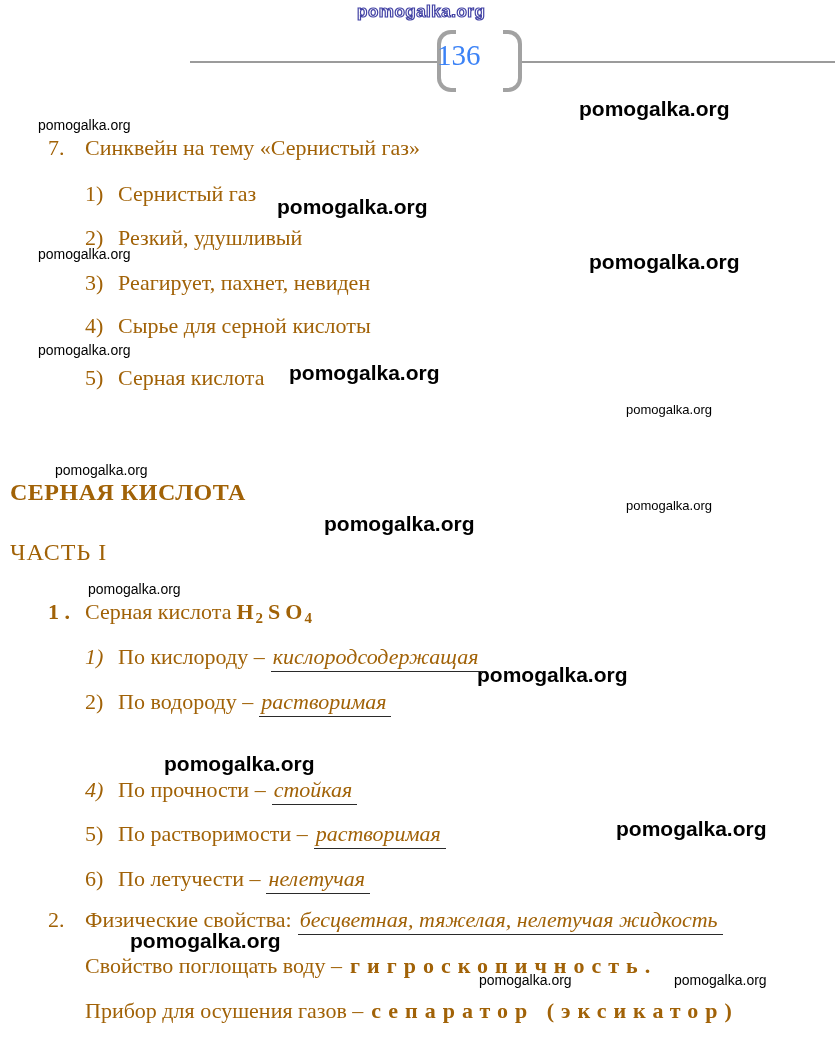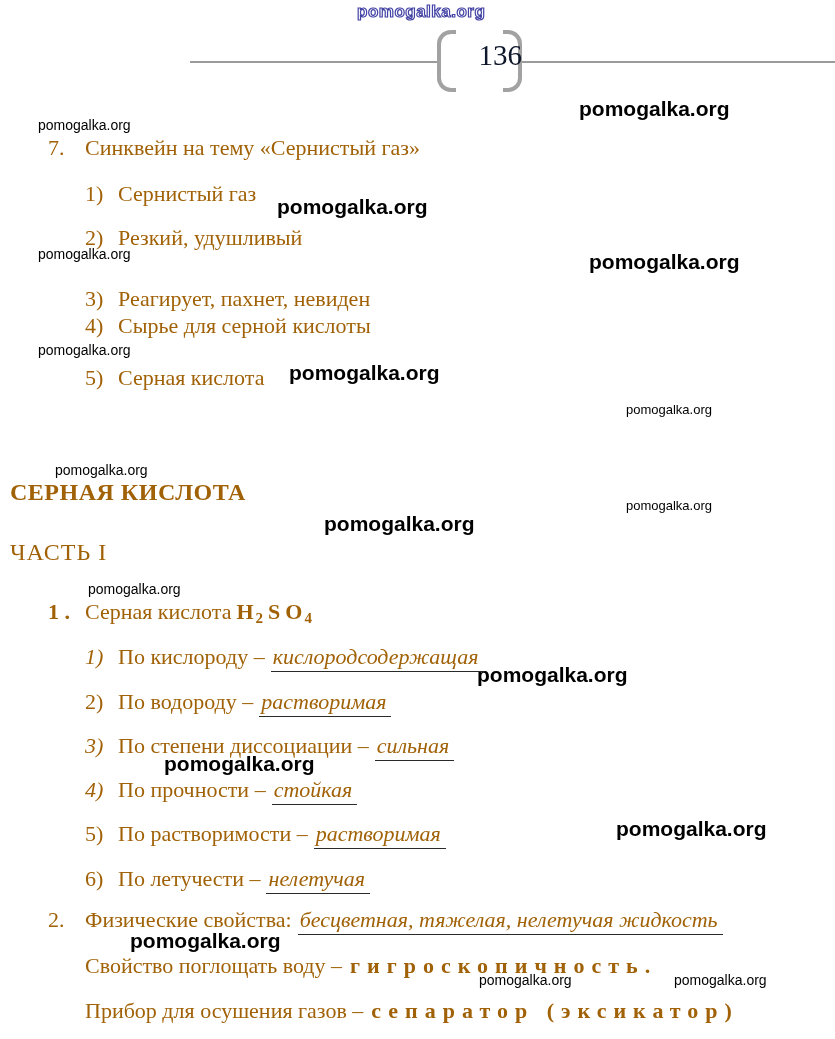--- a/index.html
+++ b/index.html
@@ -29,8 +29,8 @@
   .bracket { position:absolute; top:30px; width:19px; height:62px; box-sizing:border-box; }
   .bracket.left  { left:437px; border:4px solid #a2a2a2; border-right:none; border-radius:14px 0 0 14px; }
   .bracket.right { left:503px; border:4px solid #a2a2a2; border-left:none;  border-radius:0 14px 14px 0; }
-  .pagenum { position:absolute; left:437px; top:39px; width:85px; text-align:right;
-             font-size:29px; color:#0f172a; font-family:"Liberation Serif", serif; }
+  .pagenum { position:absolute; left:437px; top:39px; width:85px; text-align:left;
+             font-size:29px; color:#3b82f6; font-family:"Liberation Serif", serif; }
   
   .fel { font-weight:700; margin-left:5px; }
   .fsub { font-weight:700; font-size:15px; vertical-align:-4px; margin-left:2px; }

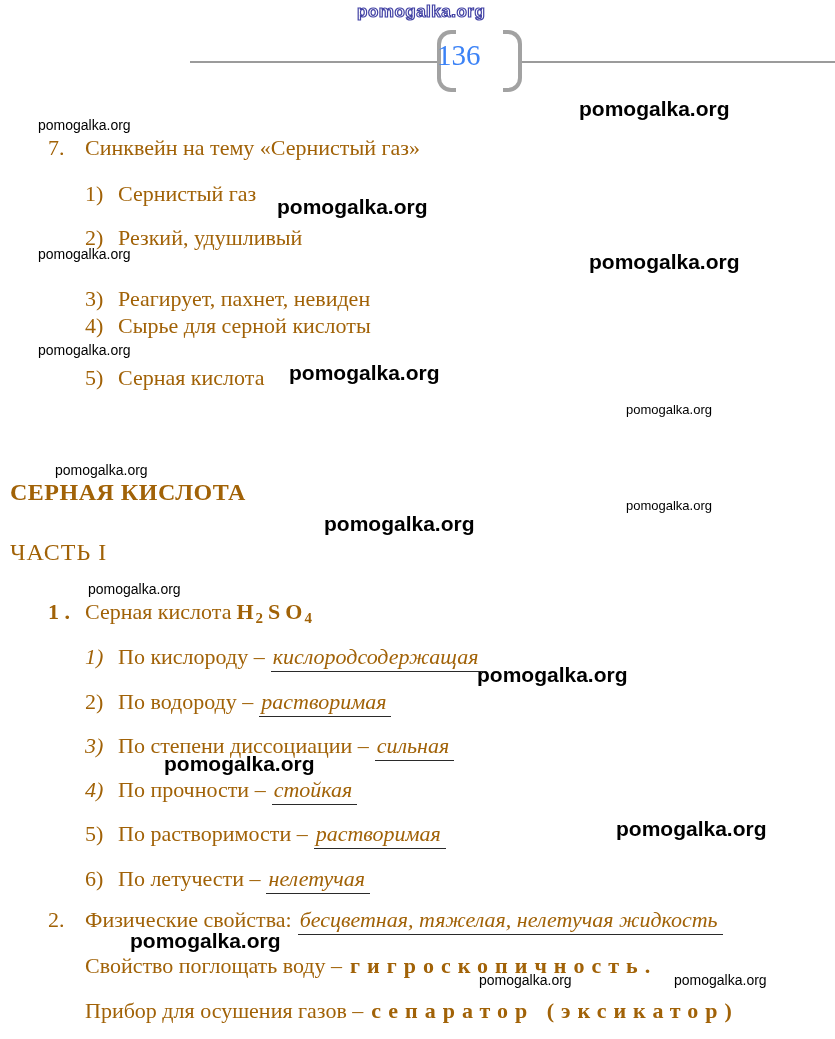--- a/index.html
+++ b/index.html
@@ -76,7 +76,7 @@
   <div class="row" style="left:85px; top:224px;">
     <span class="numcol-sm">2)</span><span>Резкий, удушливый</span>
   </div>
-  <div class="row" style="left:85px; top:285px;">
+  <div class="row" style="left:85px; top:269px;">
     <span class="numcol-sm">3)</span><span>Реагирует, пахнет, невиден</span>
   </div>
   <div class="row" style="left:85px; top:312px;">

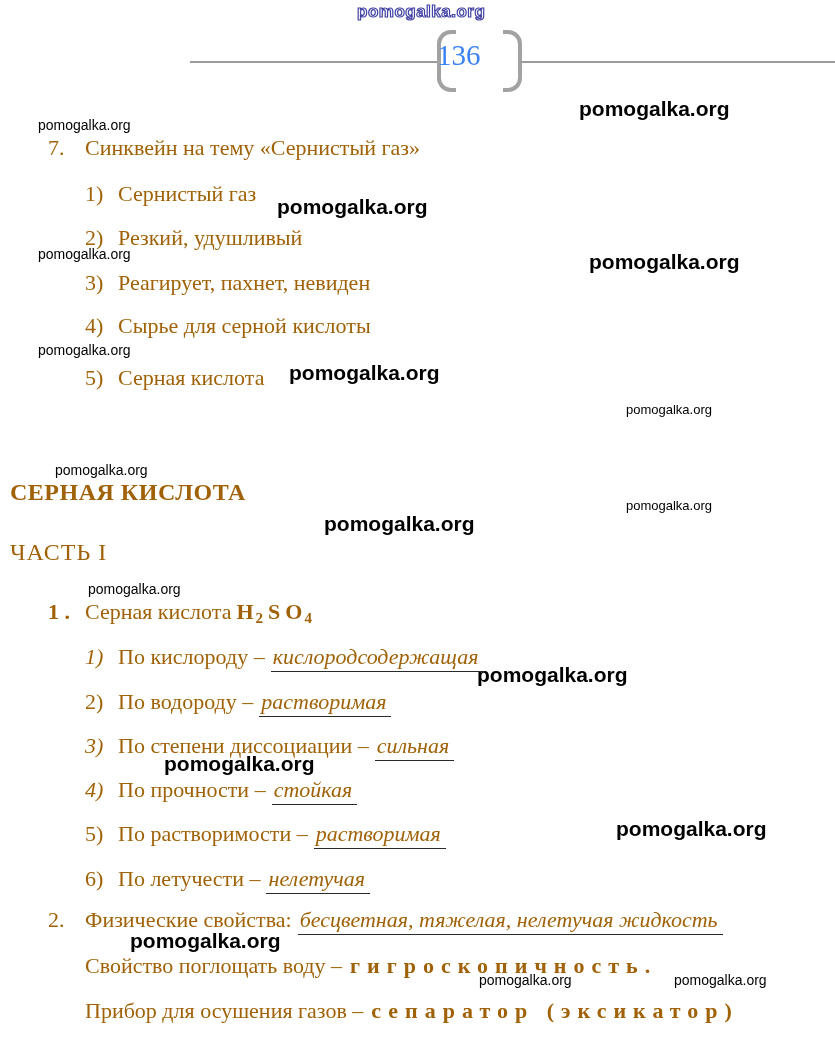--- a/index.html
+++ b/index.html
@@ -99,9 +99,6 @@
   <div class="row" style="left:85px; top:688px;">
     <span class="numcol-sm">2)</span><span>По водороду –</span><span class="ans">растворимая</span>
   </div>
-  <div class="row" style="left:85px; top:732px;">
-    <span class="numcol-sm it">3)</span><span>По степени диссоциации –</span><span class="ans">сильная</span>
-  </div>
   <div class="row" style="left:85px; top:776px;">
     <span class="numcol-sm it">4)</span><span>По прочности –</span><span class="ans">стойкая</span>
   </div>

